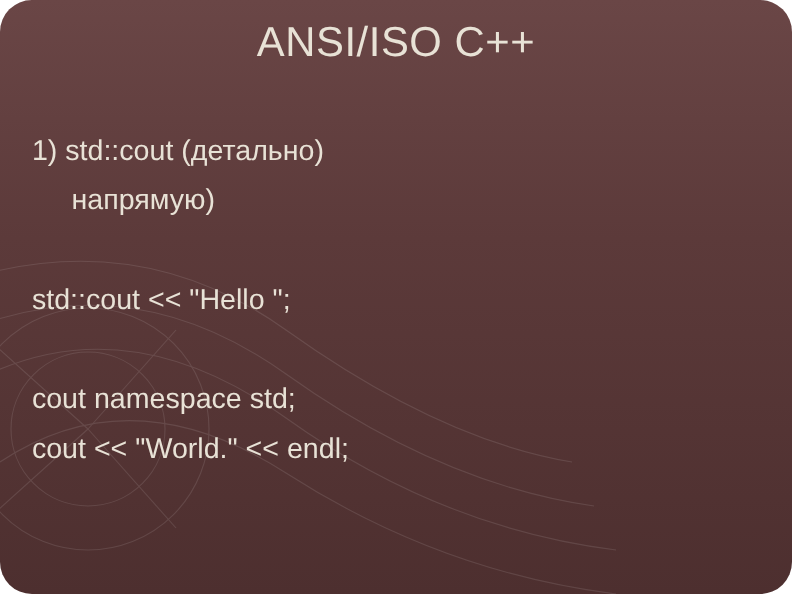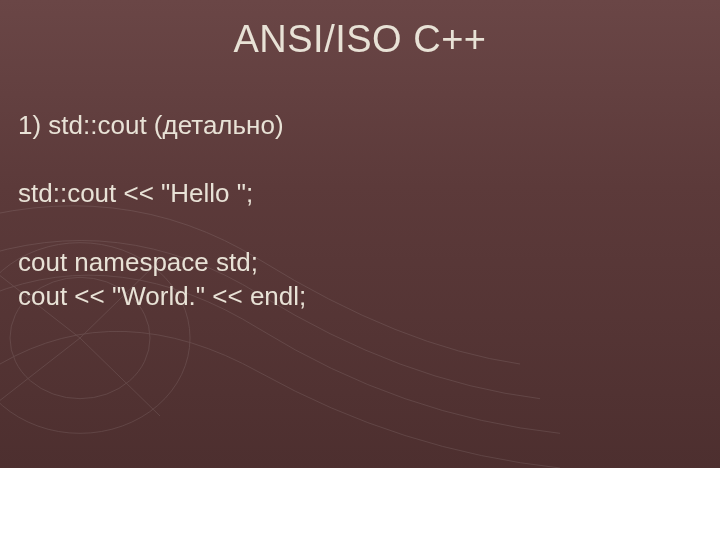--- a/index.html
+++ b/index.html
@@ -13,11 +13,12 @@
   .slide {
     position: relative;
     width: 720px;
-    height: 468px;
+    height: 540px;
     background: #5a3a3a;
     background: linear-gradient(180deg, #6a4646 0%, #5c3a3a 40%, #4d2f2f 100%);
     color: #e8e2d6;
     box-sizing: border-box;
+    border-radius: 29px;
   }
   
   .bg-lines {

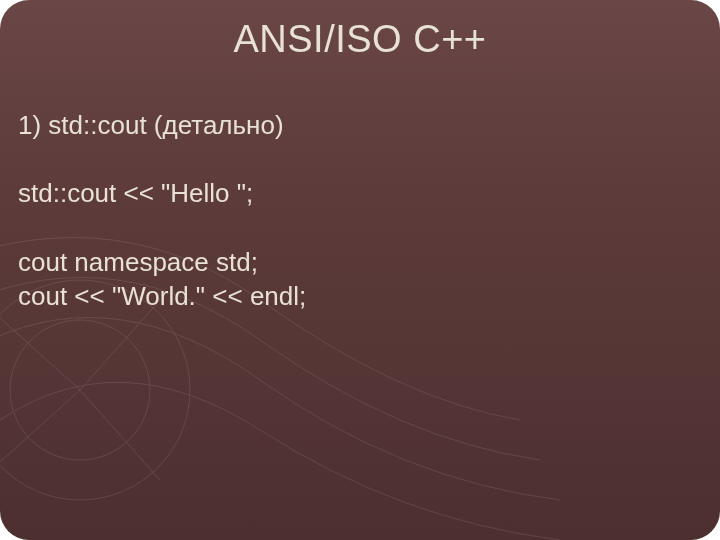--- a/index.html
+++ b/index.html
@@ -47,7 +47,7 @@
     line-height: 1.32;
   }
   .para {
-    margin: 0;
+    margin: 11px;
   }
   .indent-cont {
     padding-left: 36px;

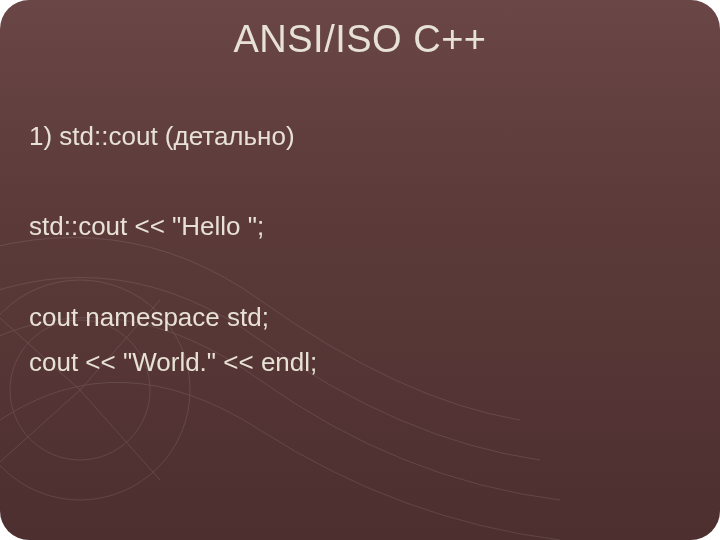--- a/index.html
+++ b/index.html
@@ -80,6 +80,7 @@
 
   <div class="body">
     <p class="para">1) std::cout (детально)</p>
+    <p class="para indent-cont">напрямую)</p>
     <div class="spacer"></div>
     <p class="para">std::cout &lt;&lt; "Hello ";</p>
     <div class="spacer"></div>

